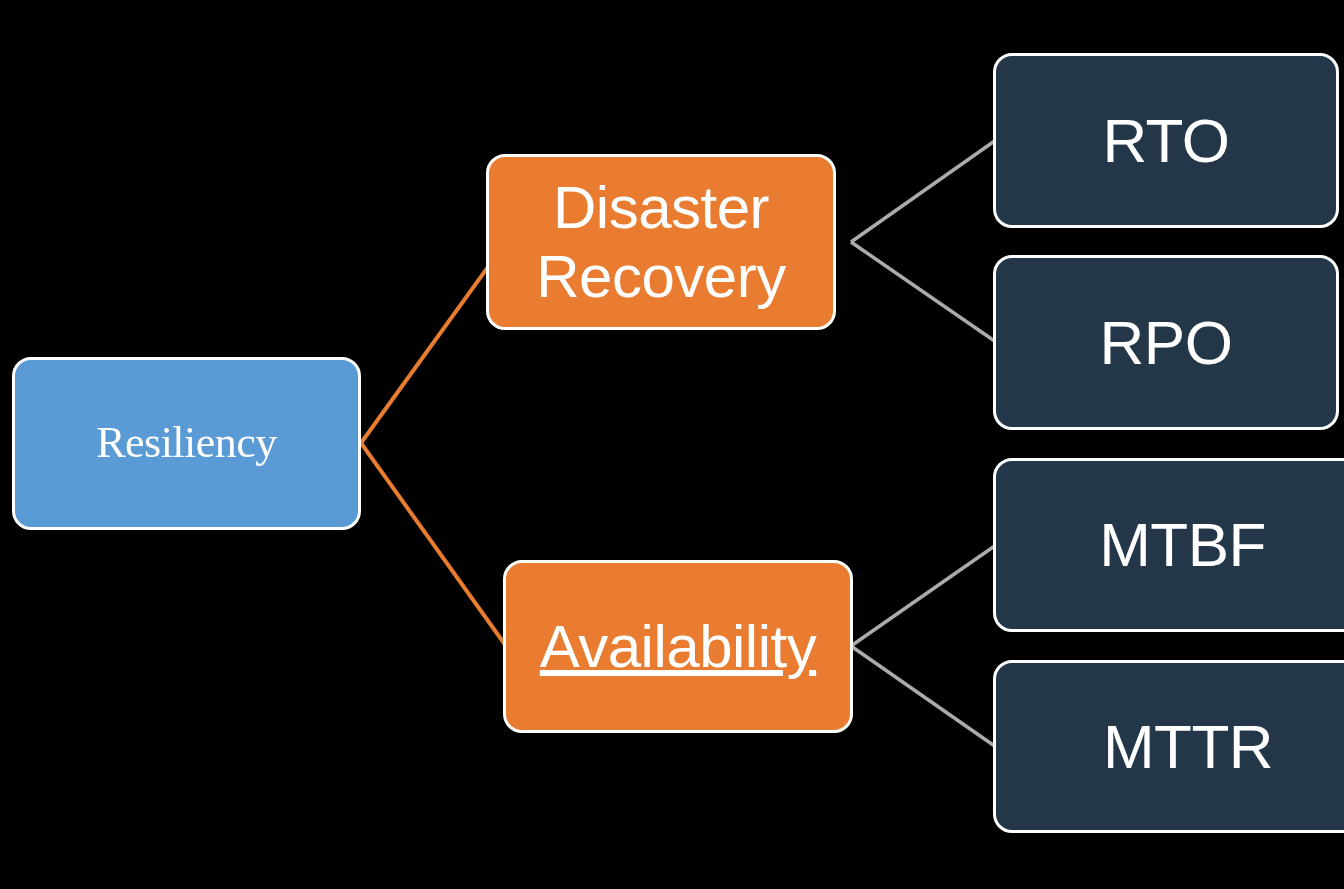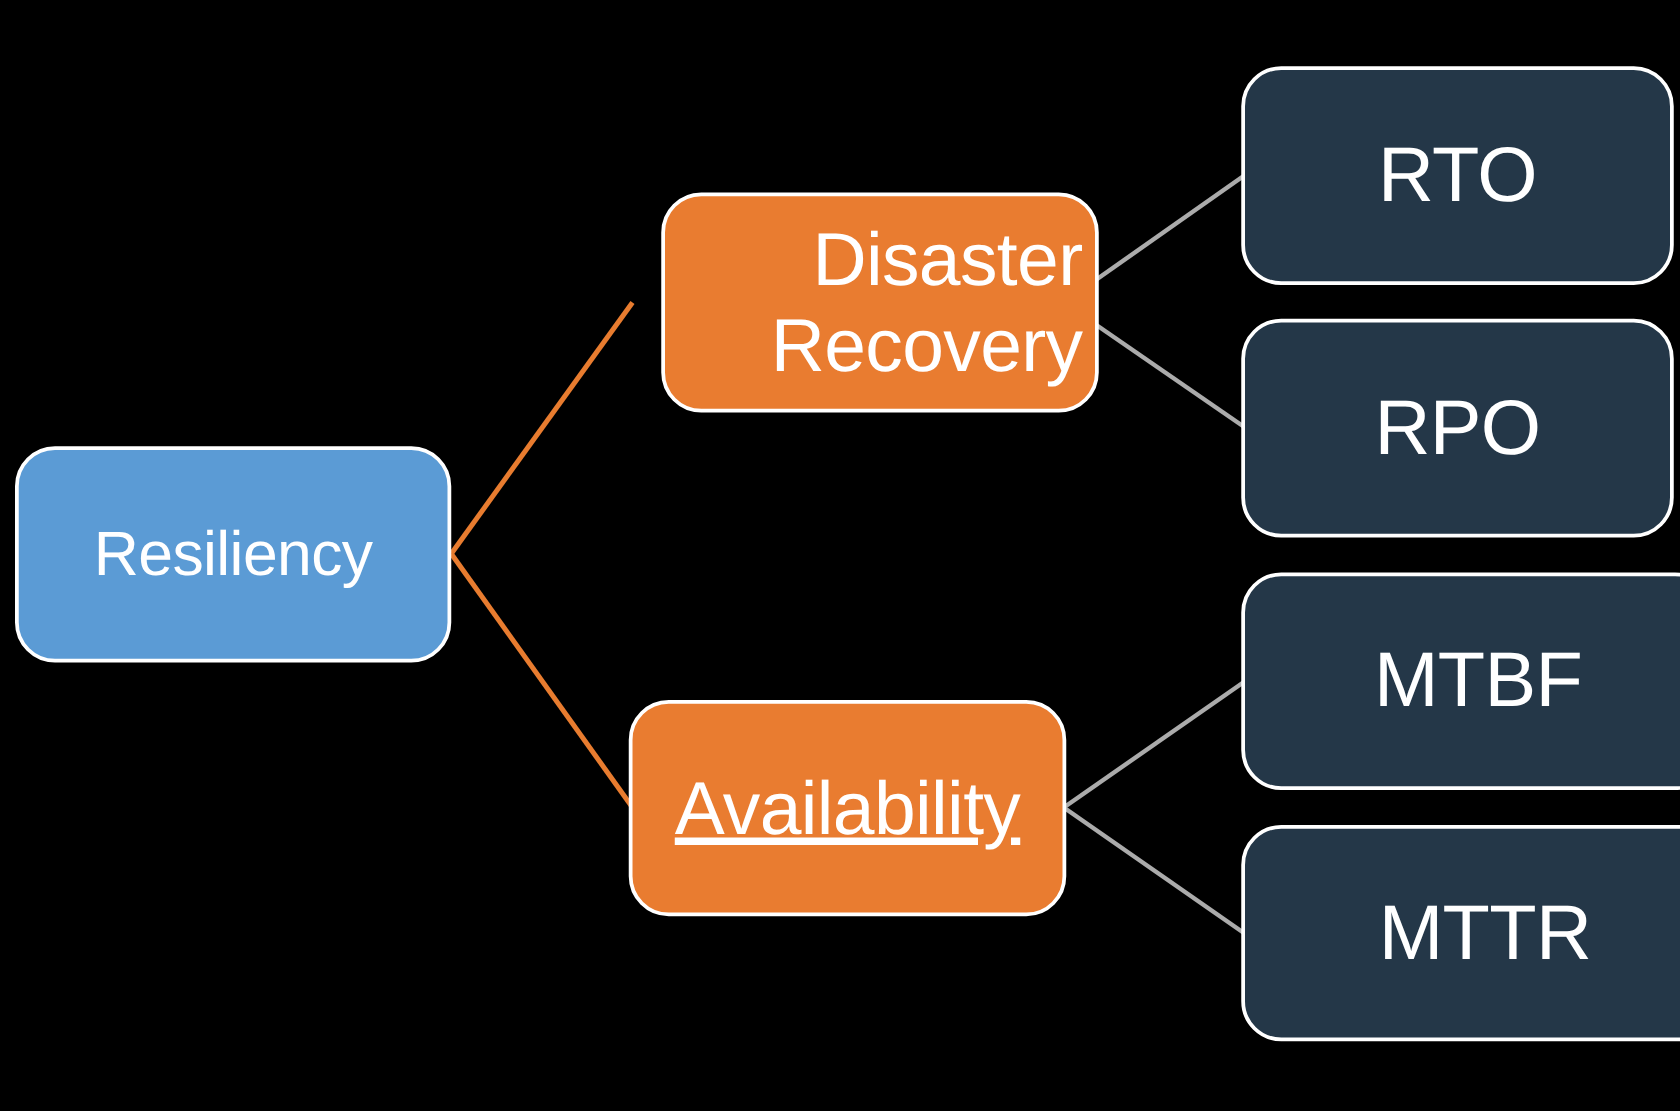--- a/index.html
+++ b/index.html
@@ -39,7 +39,7 @@
     position: absolute;
     z-index: 2;
     border: 3px solid var(--node-border);
-    border-radius: 32px;
+    border-radius: 19px;
     display: flex;
     align-items: center;
     justify-content: center;

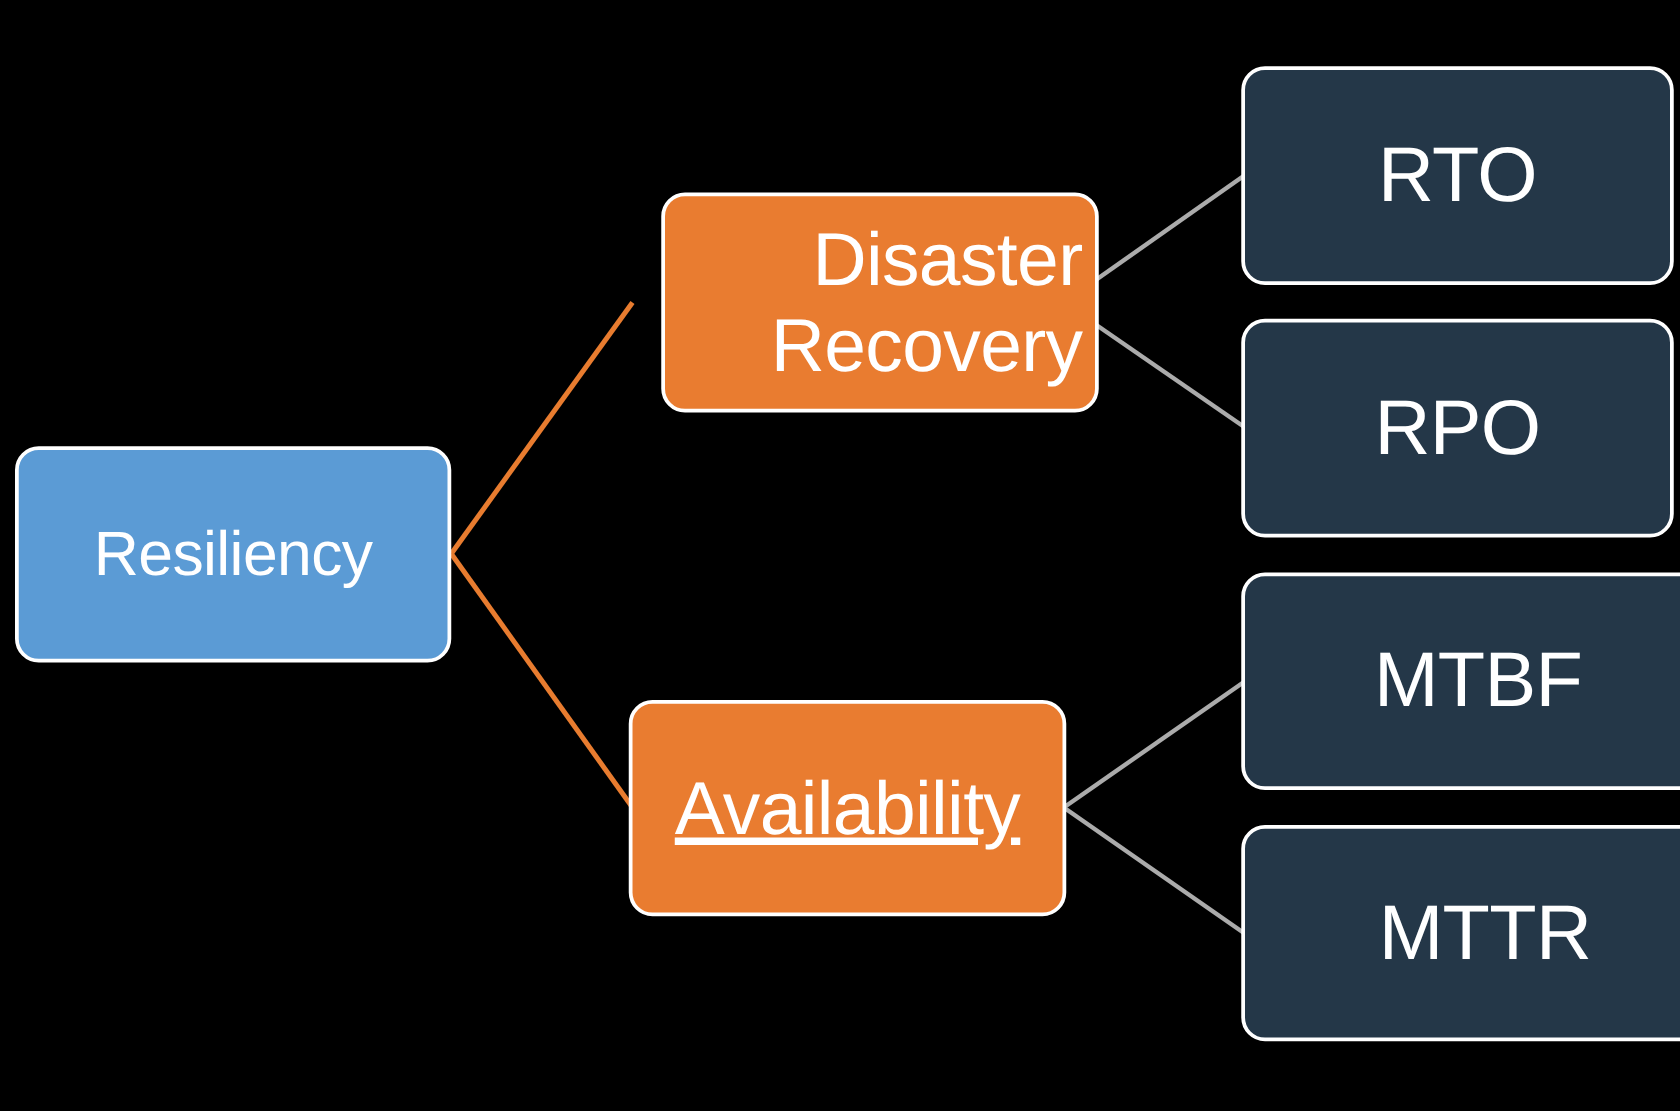--- a/index.html
+++ b/index.html
@@ -53,7 +53,7 @@
   .node-leaf   { background: var(--leaf-fill);   font-size: 62px; }
 
   #n-resiliency { left: 12px;  top: 357px; width: 349px; height: 173px; }
-  #n-dr         { left: 529px; top: 154px; width: 350px; height: 176px; text-align: right; }
+  #n-dr         { left: 486px; top: 154px; width: 350px; height: 176px; }
   #n-av         { left: 503px; top: 560px; width: 350px; height: 173px; text-decoration: underline; }
   #n-rto        { left: 993px; top: 53px;  width: 346px; height: 175px; }
   #n-rpo        { left: 993px; top: 255px; width: 346px; height: 175px; text-align: right; }

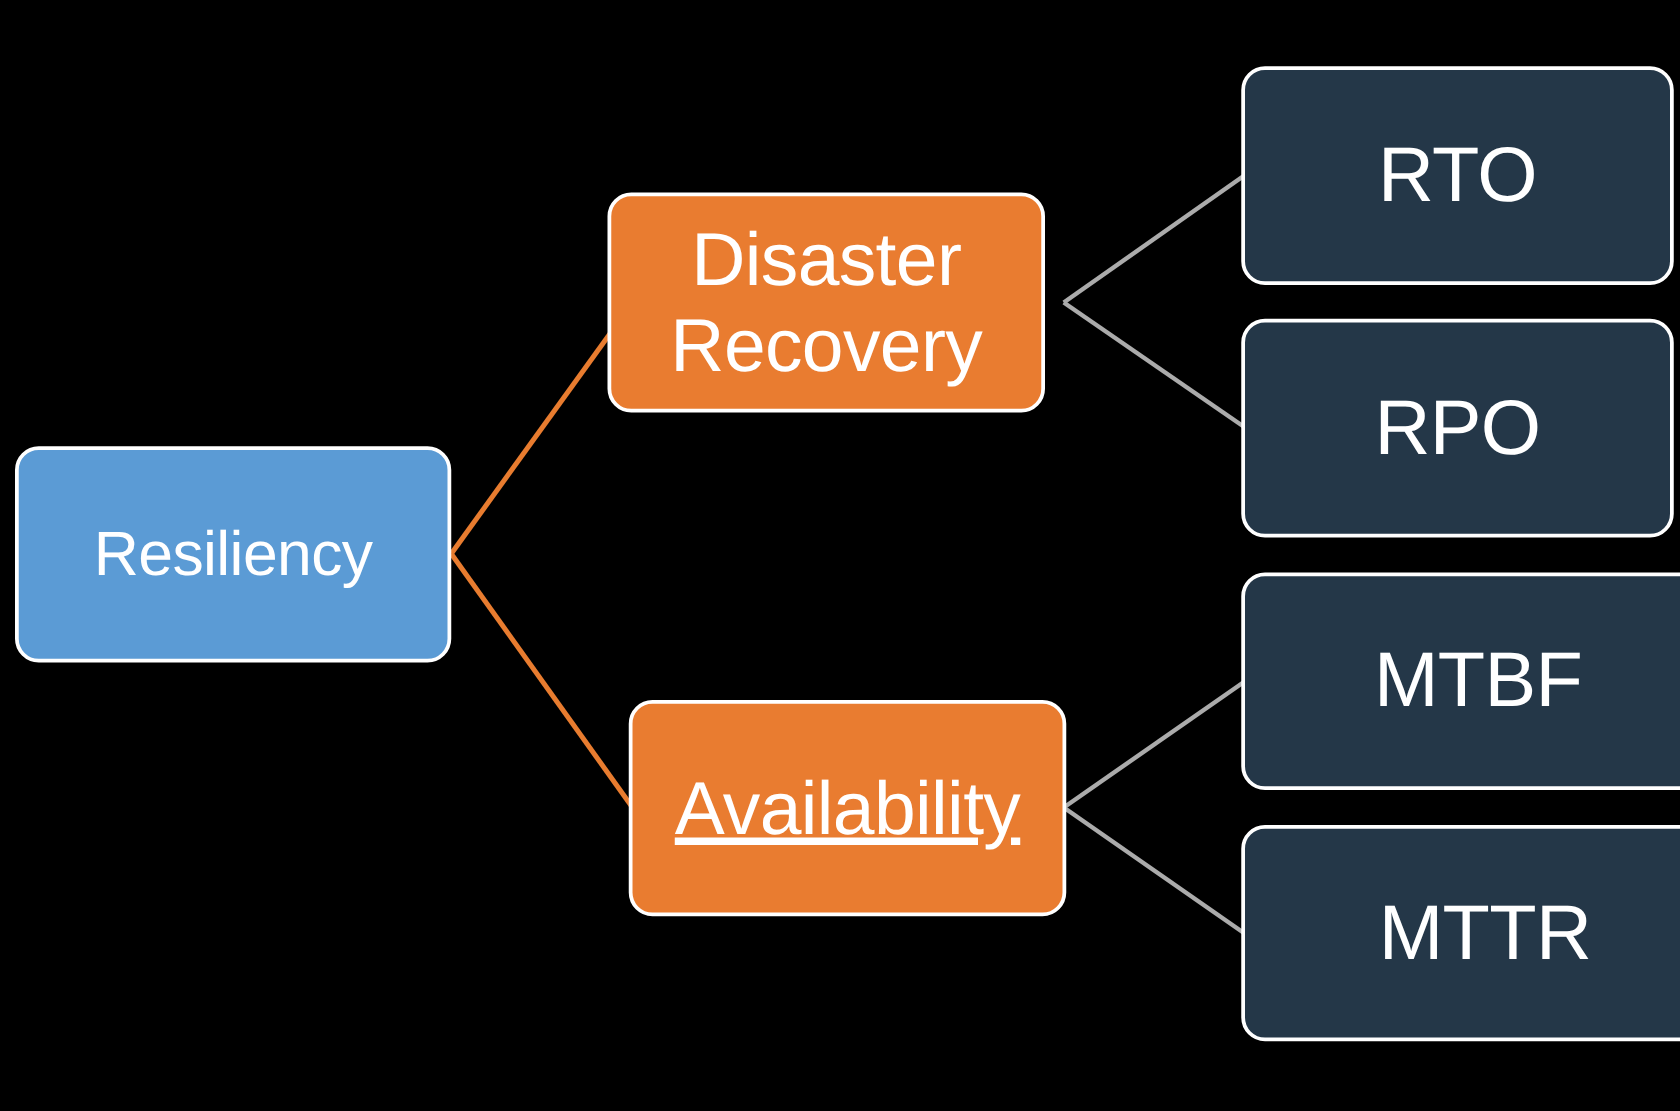--- a/index.html
+++ b/index.html
@@ -48,7 +48,7 @@
     letter-spacing: -0.5px;
     line-height: 1.15;
   }
-  .node-root   { background: var(--root-fill);   font-size: 50px; }
+  .node-root   { background: var(--root-fill);   font-size: 44px; font-family: Liberation Serif, serif; }
   .node-branch { background: var(--branch-fill); font-size: 60px; }
   .node-leaf   { background: var(--leaf-fill);   font-size: 62px; }
 

